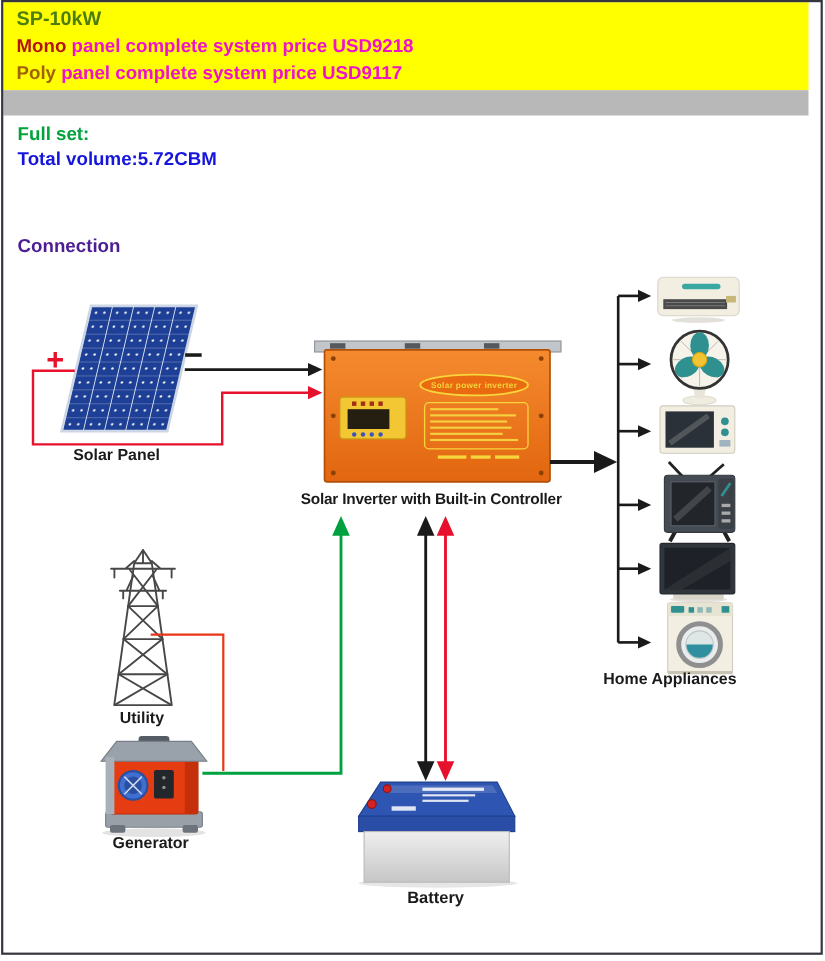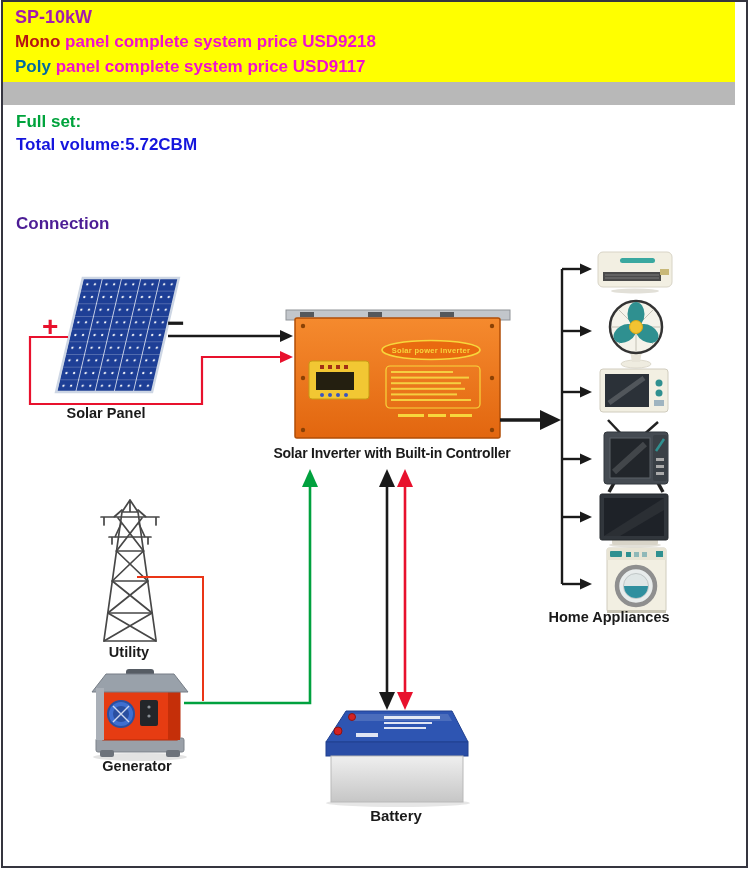--- a/index.html
+++ b/index.html
@@ -8,7 +8,7 @@
   .frame{position:absolute;left:1px;top:0;width:743px;height:864px;
          border:2px solid #35353f;pointer-events:none;}
   .banner{position:absolute;left:3px;top:2px;width:732px;height:80px;background:#ffff00;}
-  .model{position:absolute;left:12px;top:5px;font-size:18px;font-weight:bold;color:#a21caf;}
+  .model{position:absolute;left:12px;top:5px;font-size:18px;font-weight:bold;color:#4d7c0f;}
   .price-line{position:absolute;left:12px;font-size:17px;font-weight:bold;color:#f011cc;white-space:nowrap;}
   .line-mono{top:30px}
   .line-poly{top:55px}

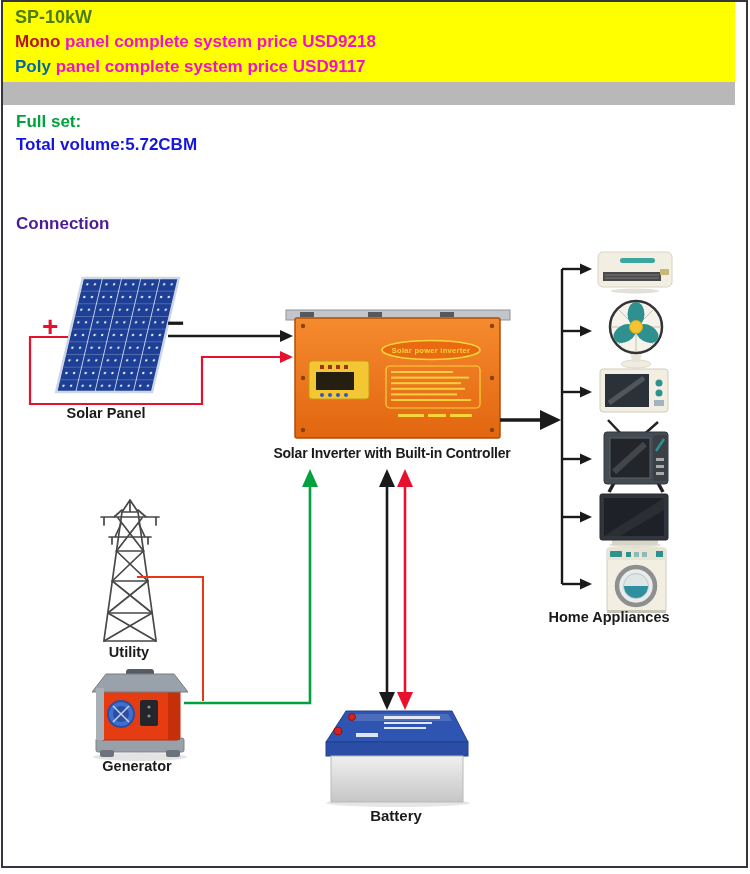--- a/index.html
+++ b/index.html
@@ -13,7 +13,7 @@
   .line-mono{top:30px}
   .line-poly{top:55px}
   .prefix-mono{color:#b41414}
-  .prefix-poly{color:#0369a1}
+  .prefix-poly{color:#a16207}
   .graybar{position:absolute;left:3px;top:82px;width:732px;height:23px;background:#b8b8b8;}
   .txt{position:absolute;left:16px;white-space:nowrap;}
   .fullset{top:112px;font-size:17px;font-weight:bold;color:#00a33c;}

